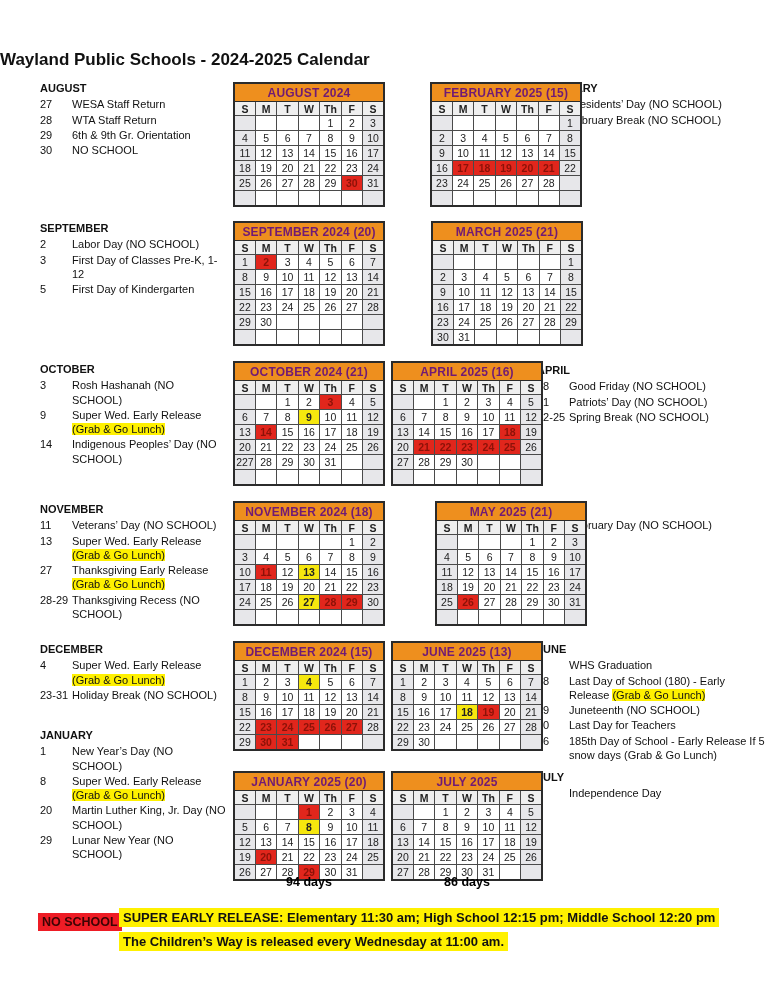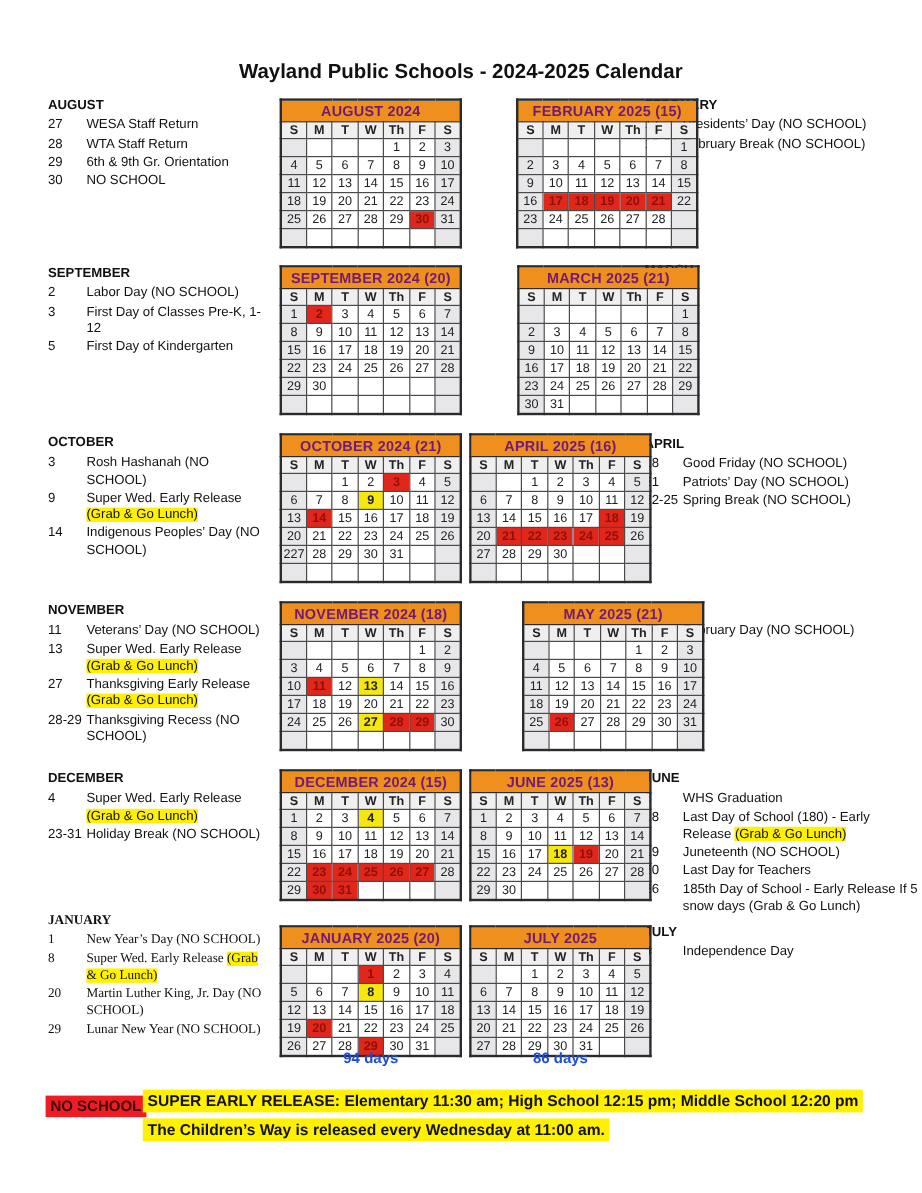--- a/index.html
+++ b/index.html
@@ -8,7 +8,7 @@
     font-family:"Liberation Sans", sans-serif;color:#1a1a1a;overflow:hidden;
   }
   .title{
-    position:absolute;top:50px;left:0;width:768px;text-align:center;
+    position:absolute;top:50px;left:0;width:768px;text-align:left;
     font-size:17px;font-weight:bold;color:#111;margin:0;
   }
   

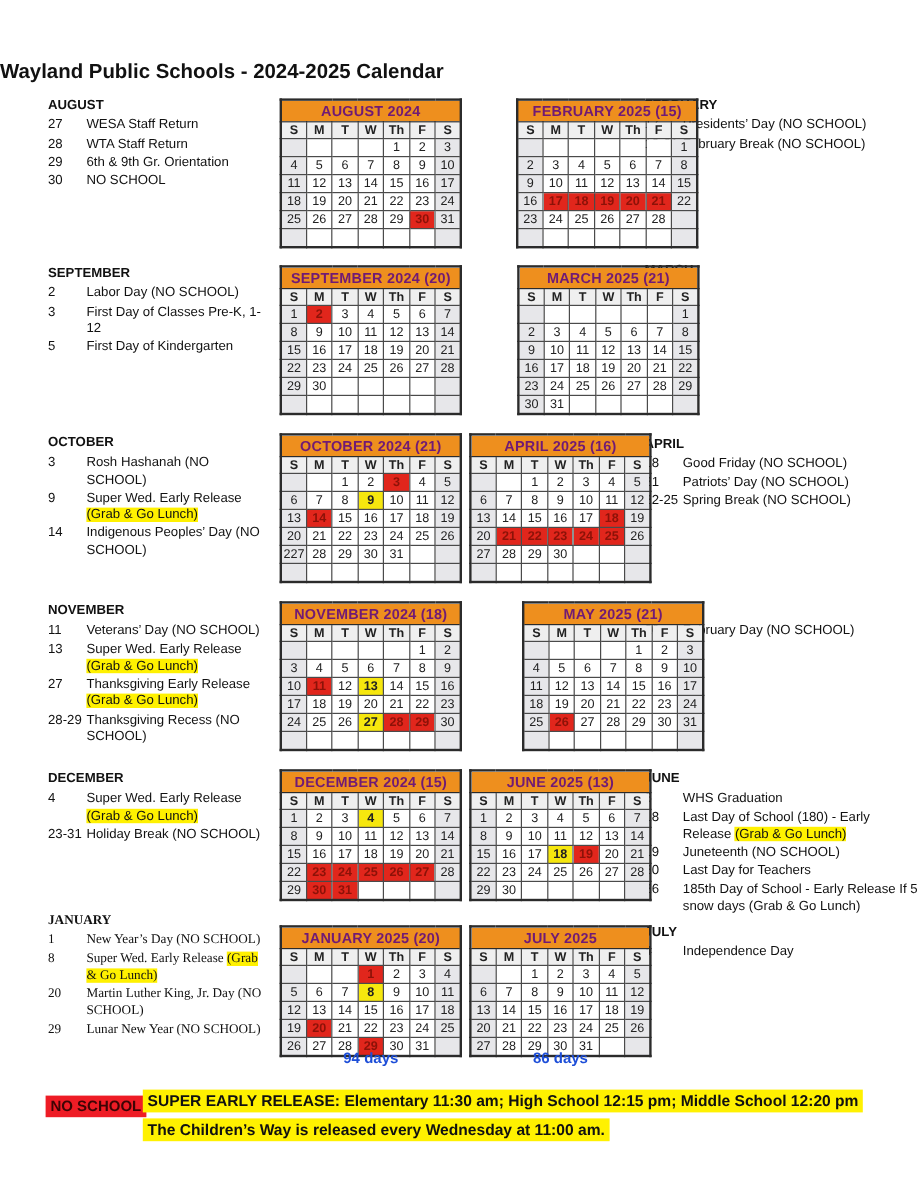--- a/index.html
+++ b/index.html
@@ -189,7 +189,7 @@
         <div class="ntext">185th Day of School - Early Release If 5 snow days (Grab &amp; Go Lunch)</div>
       </div>
     </div>
-  <div class="notes" style="left:40px;top:760px;width:186px;font-family:Liberation Serif, serif;">
+  <div class="notes" style="left:40px;top:728px;width:186px;">
       <div class="nh">JANUARY</div>
       <div class="nitem">
         <div class="nnum">1</div>

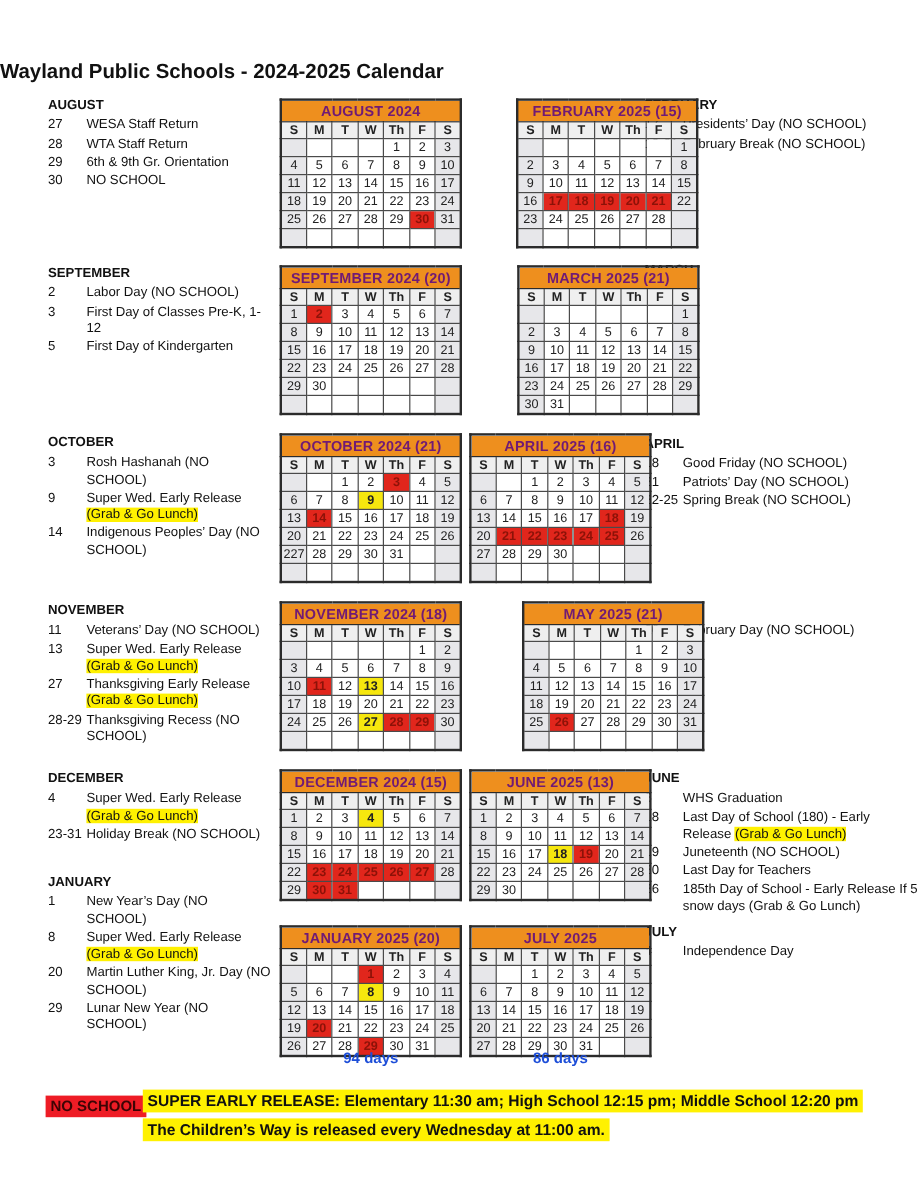--- a/index.html
+++ b/index.html
@@ -34,7 +34,7 @@
   .ntext{flex:1;}
   .hl{background:var(--note-hl,#fff100);}
   
-  .days-label{position:absolute;width:152px;text-align:center;font-weight:bold;font-size:12.5px;color:#1d4ed8;}
+  .days-label{position:absolute;width:152px;text-align:center;font-weight:bold;font-size:12.5px;color:#000000;}
   .legend-red{
     position:absolute;left:38px;top:913px;background:var(--legend-red,#ee1c25);
     color:#3d0404;font-weight:bold;font-size:12.5px;padding:2px 4px;

